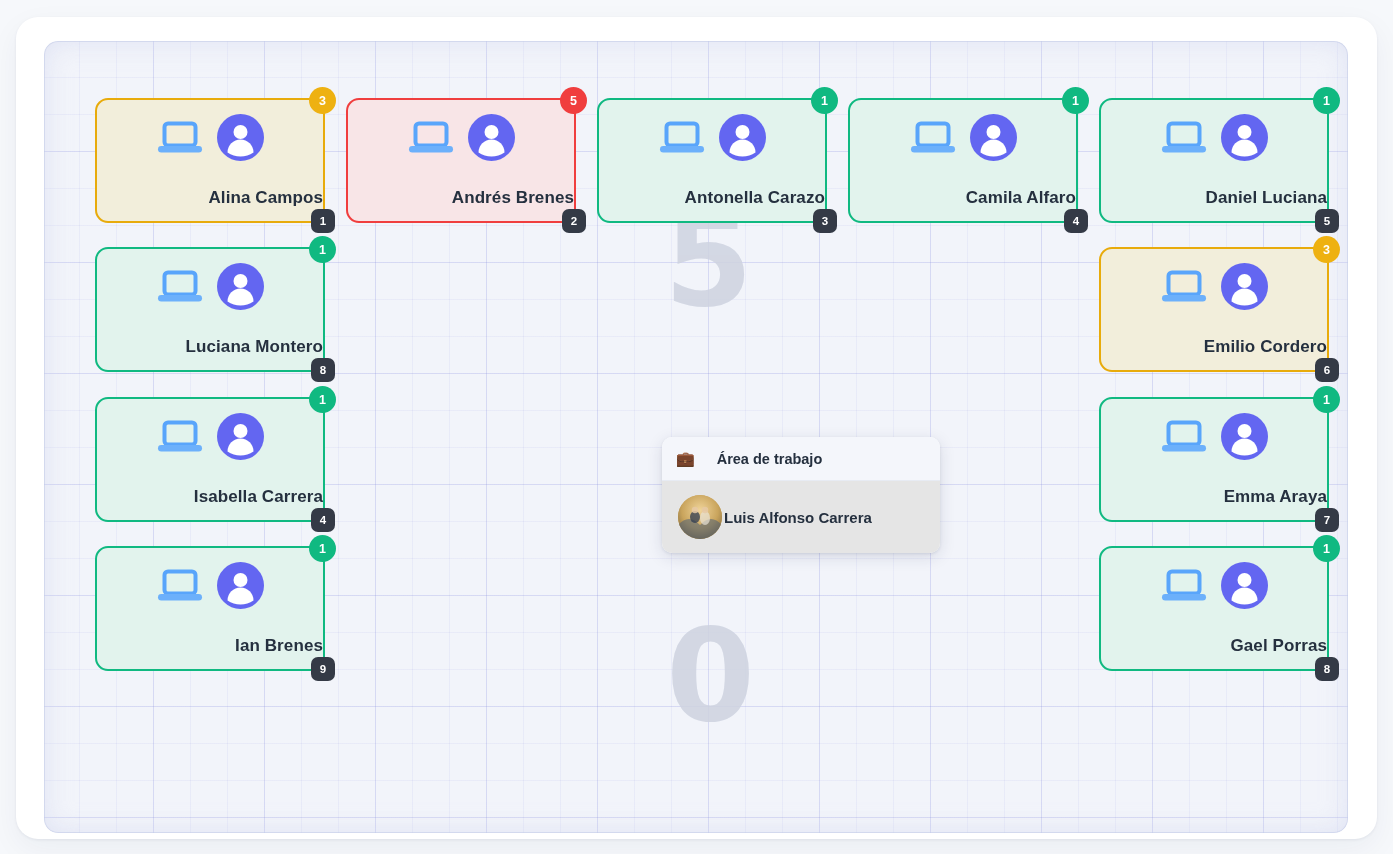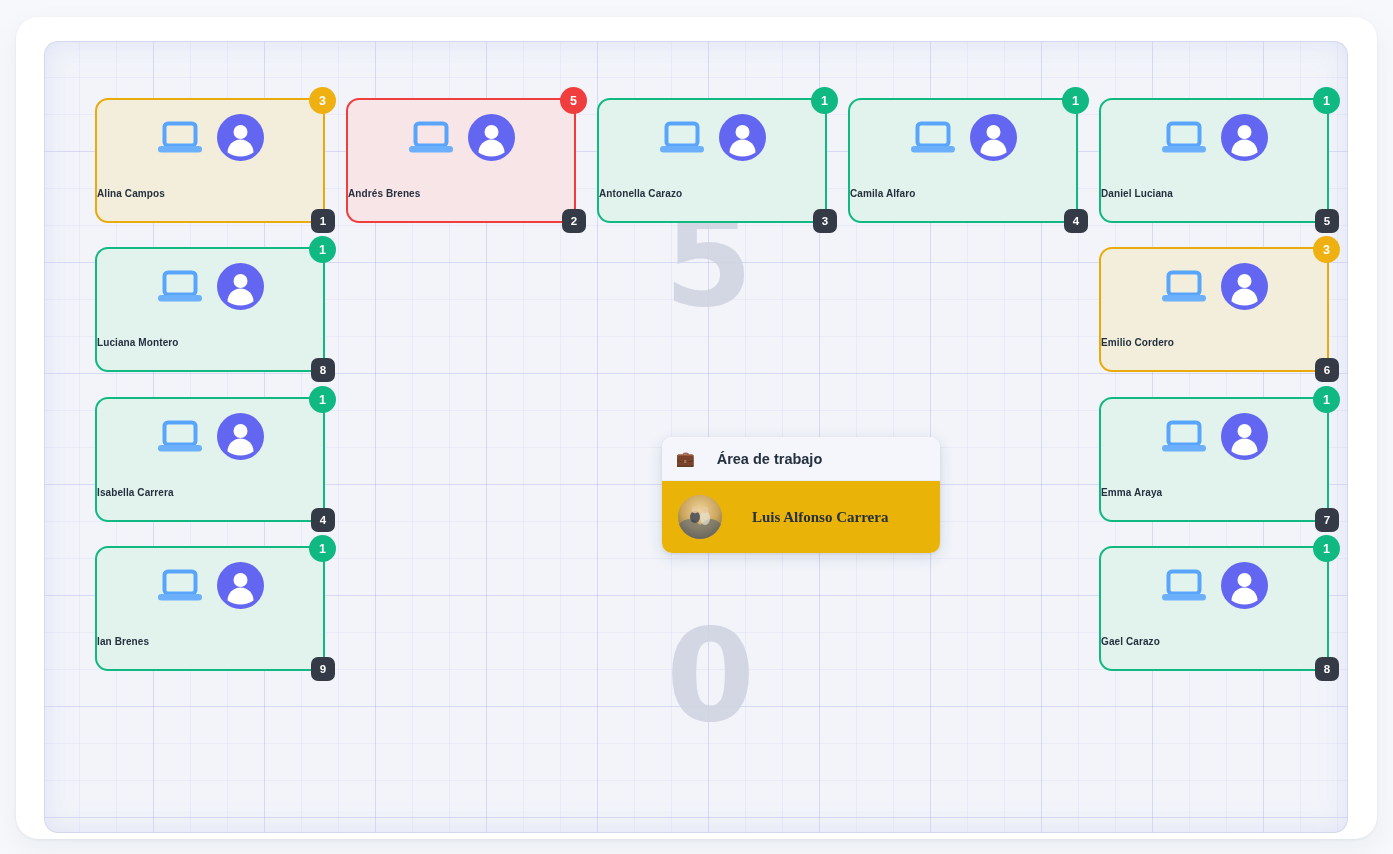--- a/index.html
+++ b/index.html
@@ -84,8 +84,8 @@
   .card-name {
     position: absolute;
     left: 0; right: 0; top: 88px;
-    text-align: left;
-    font-size: 10px;
+    text-align: right;
+    font-size: 17px;
     font-weight: 700;
     color: #25303f;
     letter-spacing: .1px;

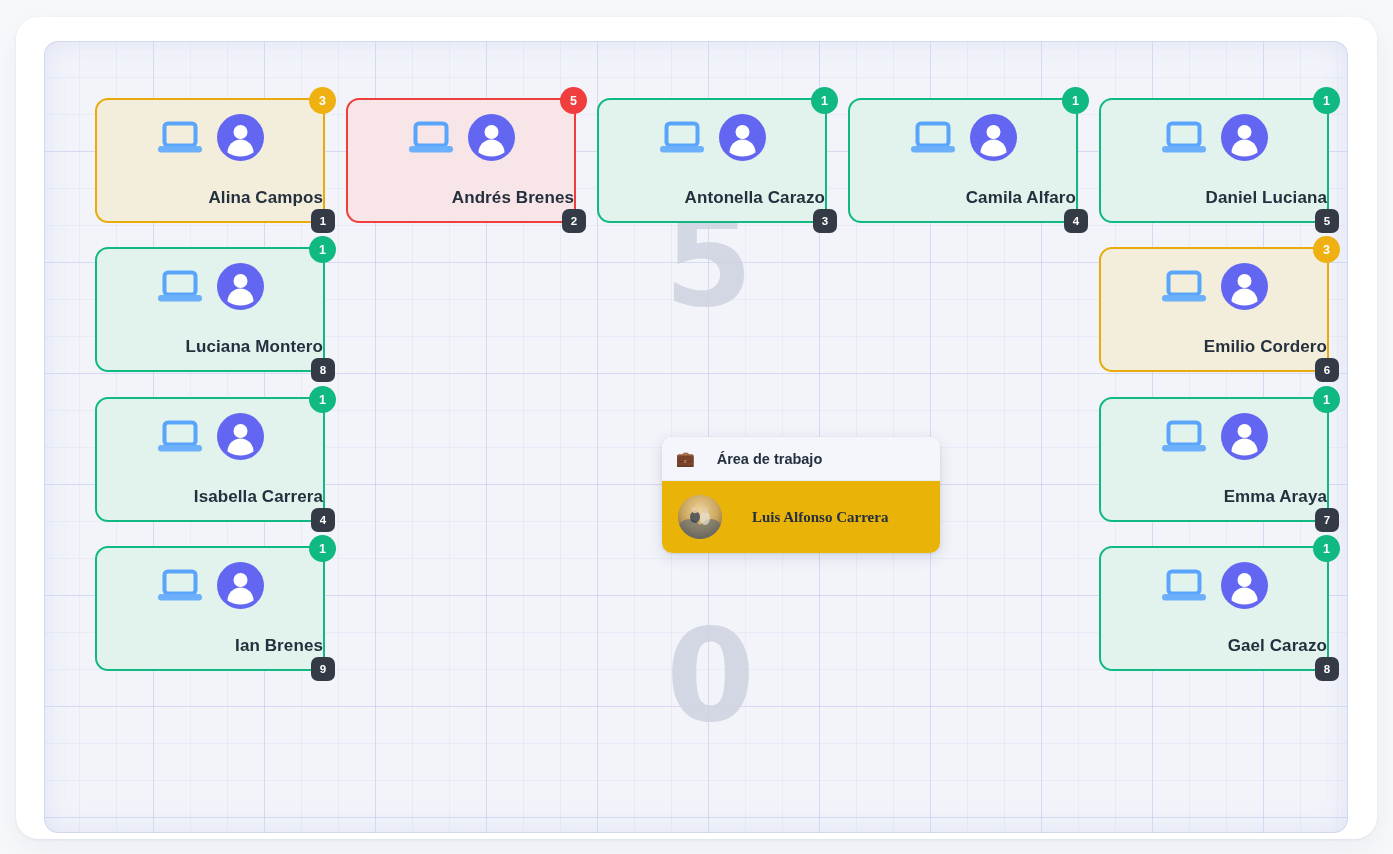--- a/index.html
+++ b/index.html
@@ -140,10 +140,9 @@
   #popup-title { font-size: 14.5px; font-weight: 700; color: #25303f; margin-left: 12px; }
   #popup-body {
     height: 72px;
-    display: flex; align-items: center; gap: 30px;
+    display: flex; align-items: center; gap: 2px;
     padding: 0 16px;
-    background: #eab308;
-    font-family: Liberation Serif, serif;
+    background: #e5e5e5;
   }
   .avatar-photo {
     width: 44px; height: 44px;

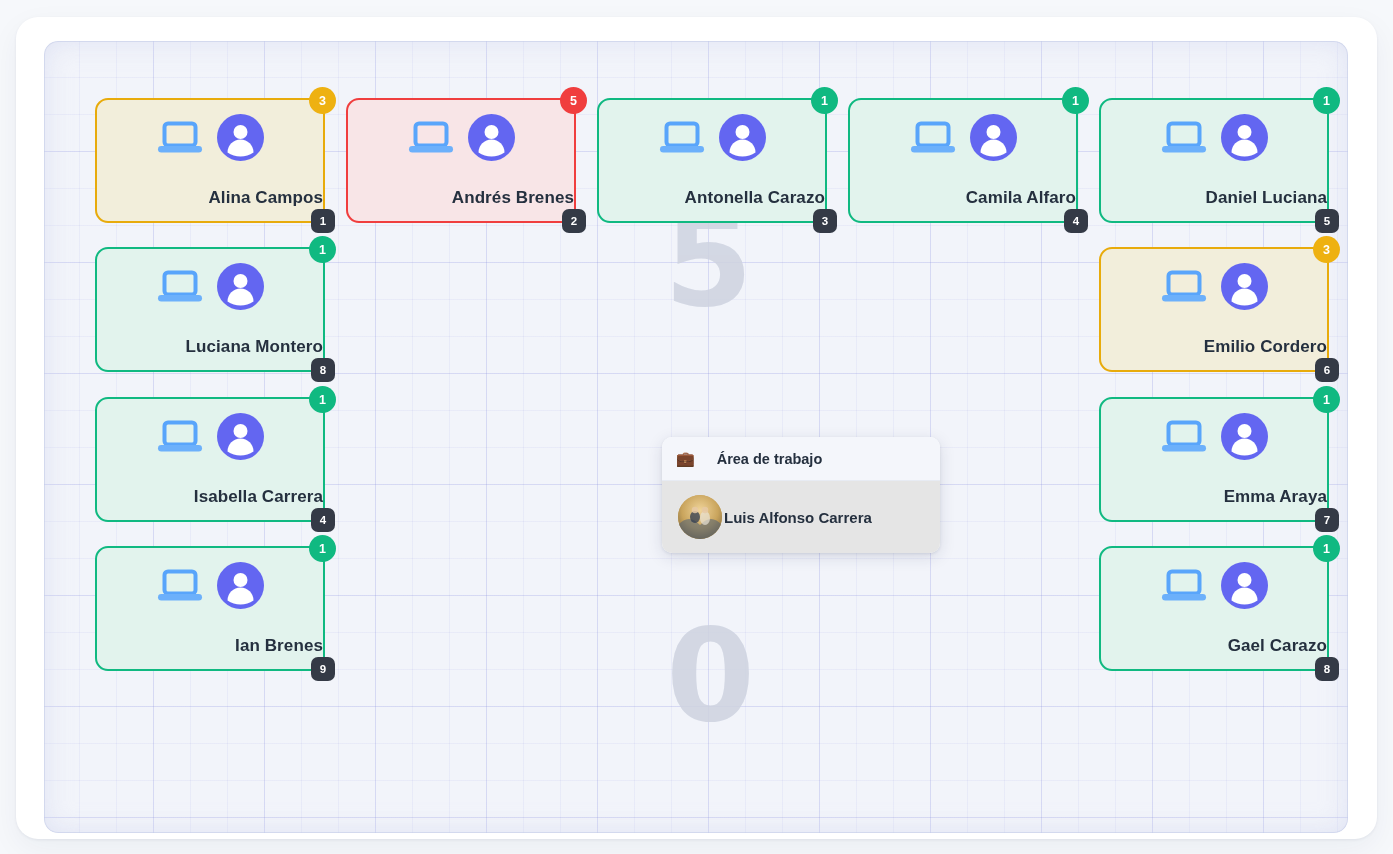--- a/index.html
+++ b/index.html
@@ -383,7 +383,7 @@
               </svg>
             </span>
           </div>
-          <div class="card-name">Gael Carazo</div>
+          <div class="card-name">Gael Porras</div>
           <div class="badge-count green">1</div>
           <div class="badge-index">8</div>
         </div>

